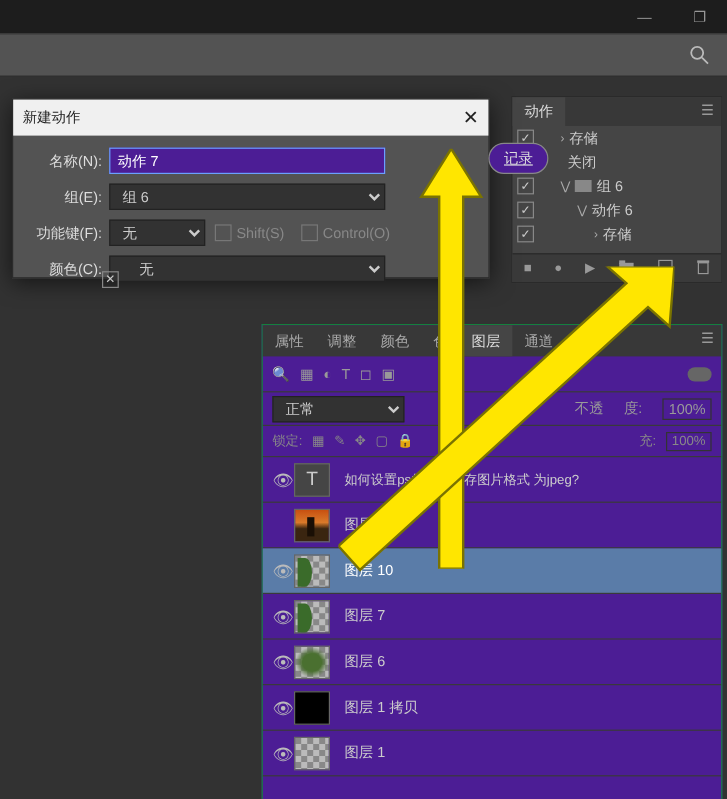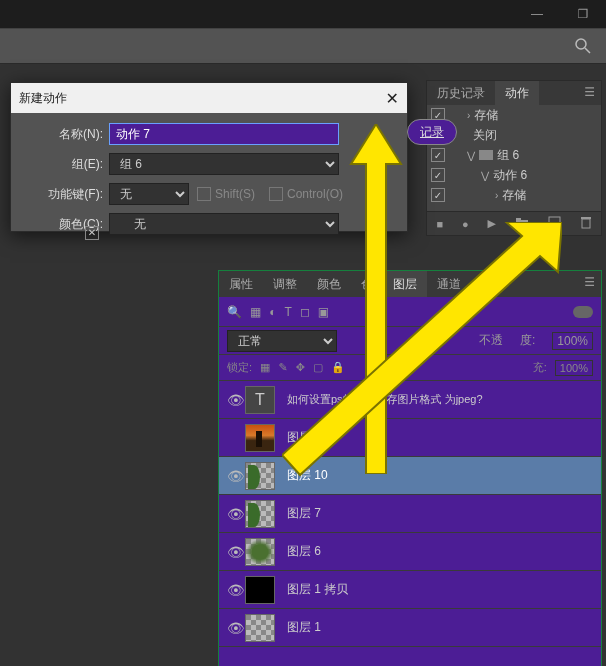--- a/index.html
+++ b/index.html
@@ -74,7 +74,6 @@
 
 <div class="actions-panel">
   <div class="panel-tabs">
-    <div class="ptab">历史记录</div>
     <div class="ptab active">动作</div>
     <div class="menu-ic">☰</div>
   </div>

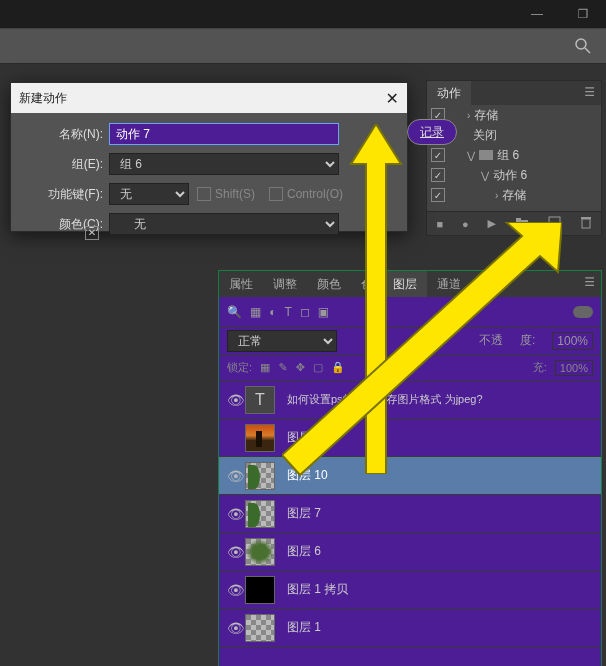--- a/index.html
+++ b/index.html
@@ -12,7 +12,7 @@
 
 .dialog { position: absolute; left: 10px; top: 82px; width: 398px; height: 150px; background: #535353; border: 1px solid #2b2b2b; box-shadow: 0 4px 18px rgba(0,0,0,0.6); }
 .dialog-head { height: 30px; background: #f0f0f0; display: flex; justify-content: space-between; align-items: center; padding: 0 8px; color: #222; }
-.dialog-body { padding: 10px 30px; position: relative; }
+.dialog-body { padding: 10px 12px; position: relative; }
 .row { display: flex; align-items: center; margin-bottom: 8px; }
 .row-label { width: 62px; text-align: right; color: #ddd; margin-right: 6px; }
 .sel, .inp { height: 22px; background: #323232; border: 1px solid #222; color: #ccc; padding: 0 6px; font-size: 12px; }

